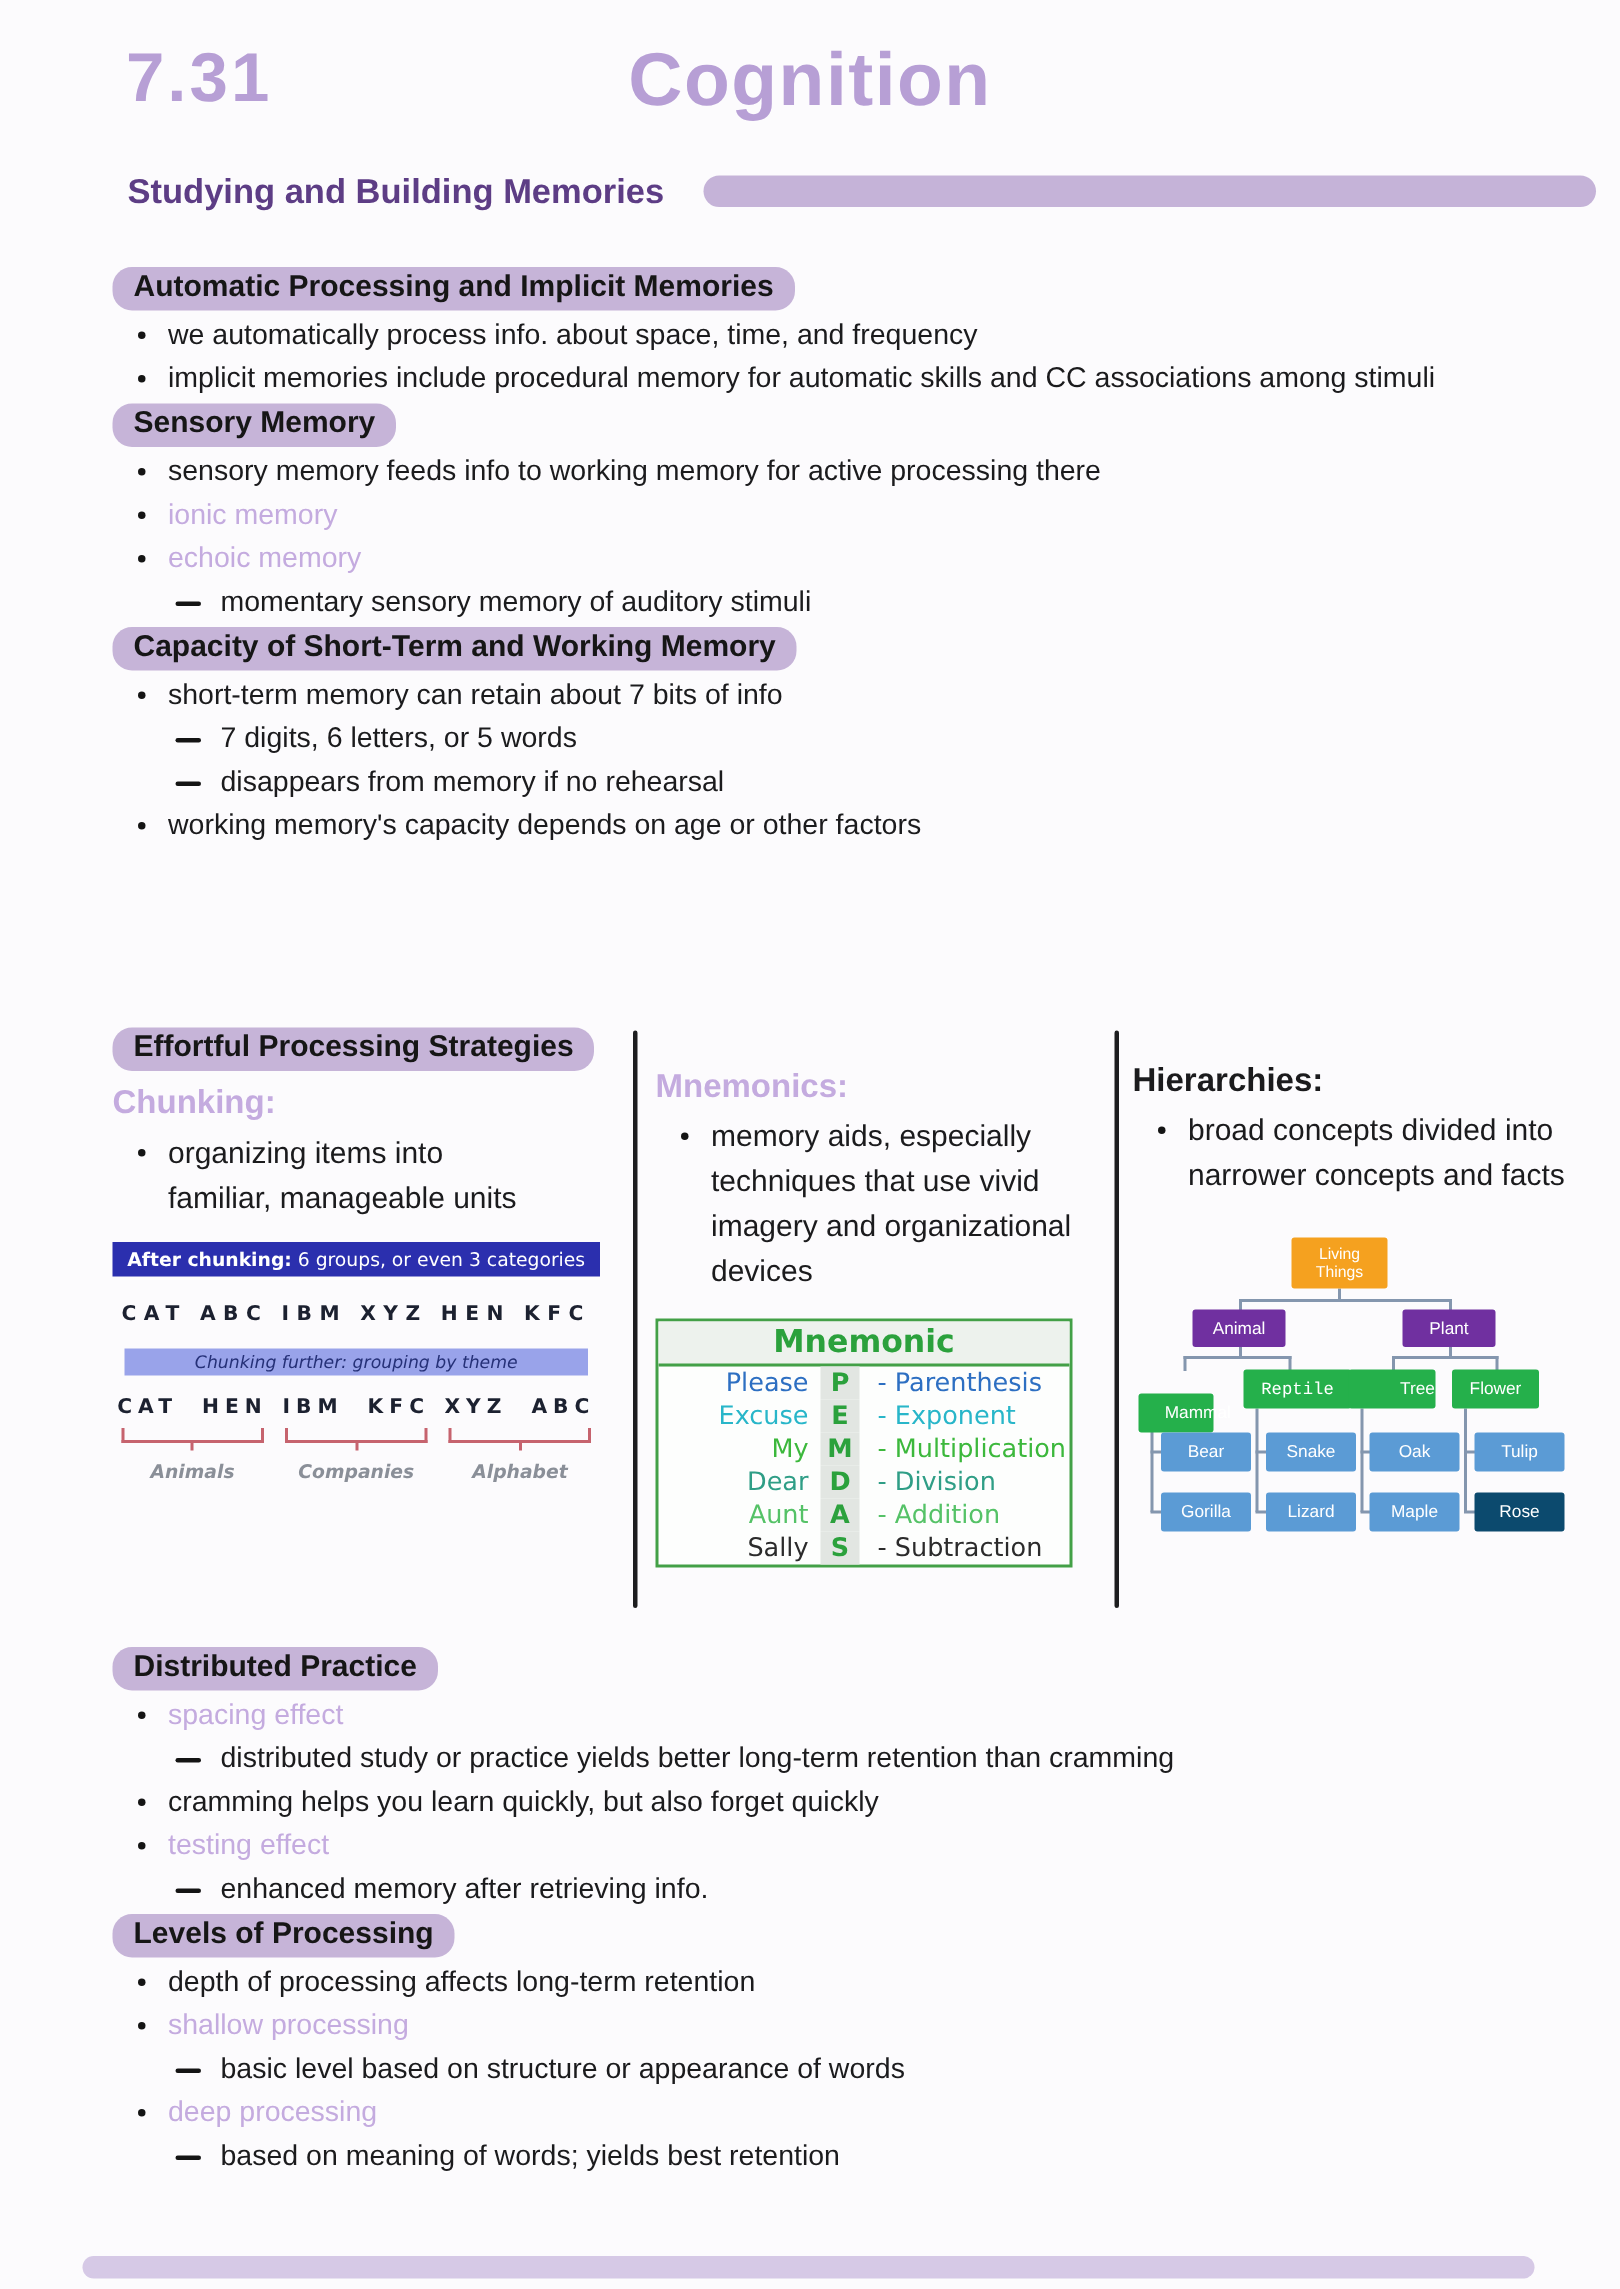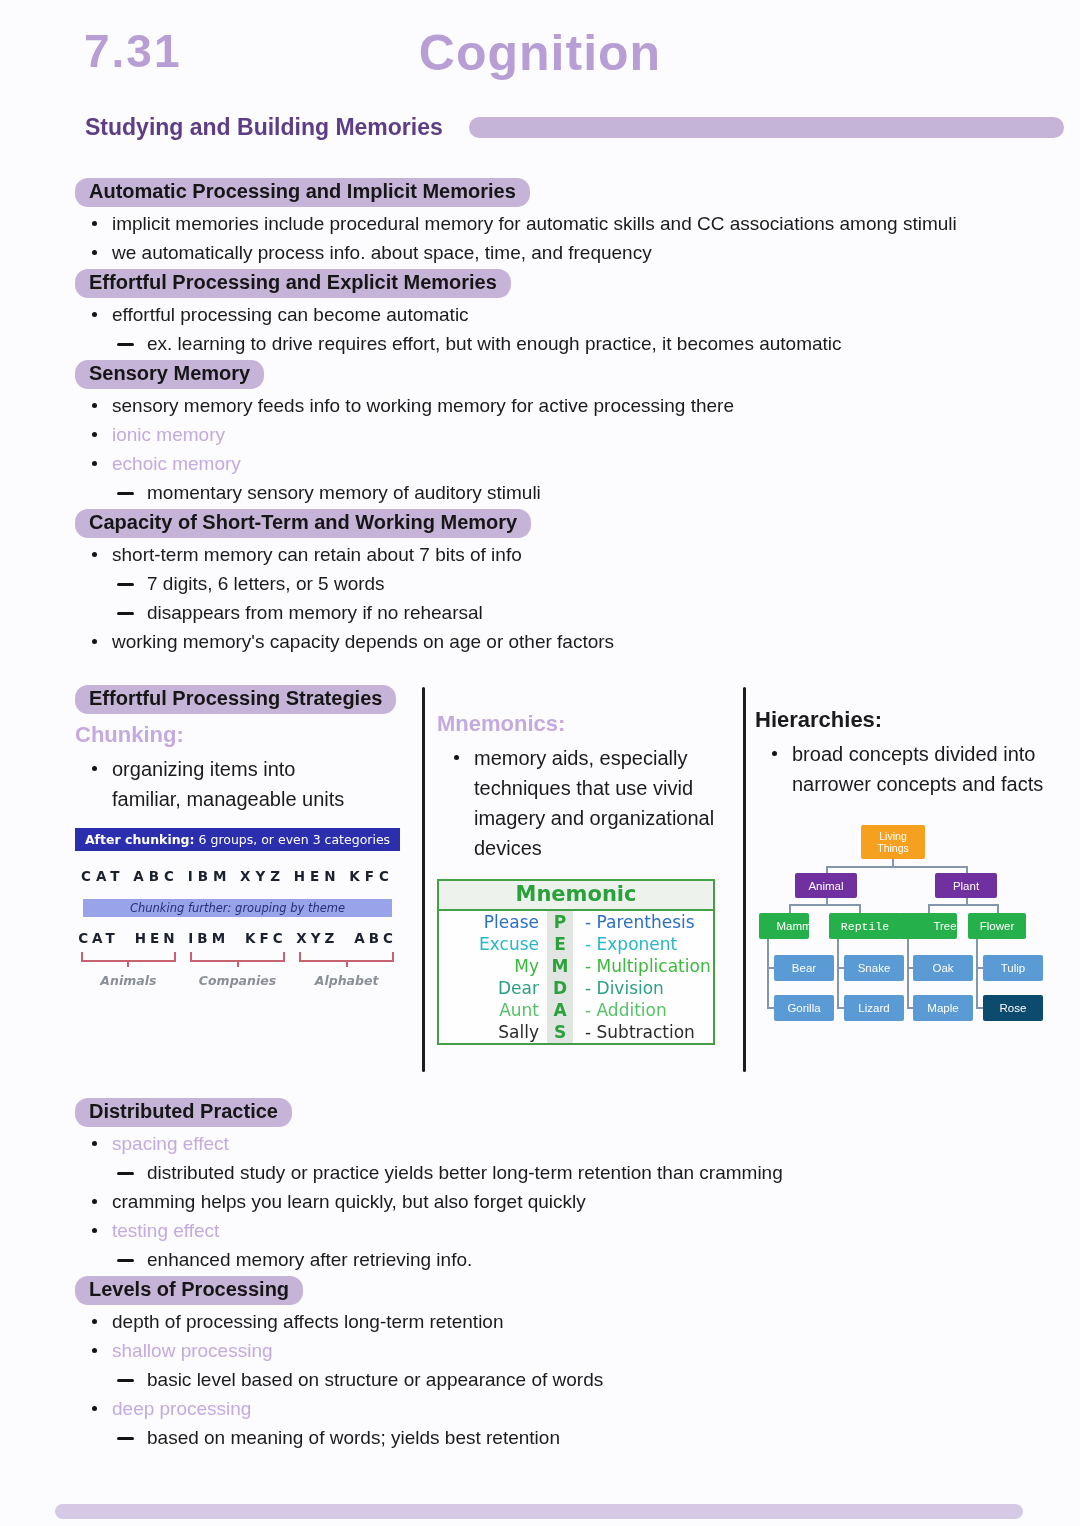--- a/index.html
+++ b/index.html
@@ -149,8 +149,8 @@
 
   <div class="section">
     <div class="hl-pill">Automatic Processing and Implicit Memories</div>
+    <div class="line bullet">we automatically process info. about space, time, and frequency</div>
     <div class="line bullet">implicit memories include procedural memory for automatic skills and CC associations among stimuli</div>
-    <div class="line bullet">we automatically process info. about space, time, and frequency</div>
   </div>
 
   <div class="section">

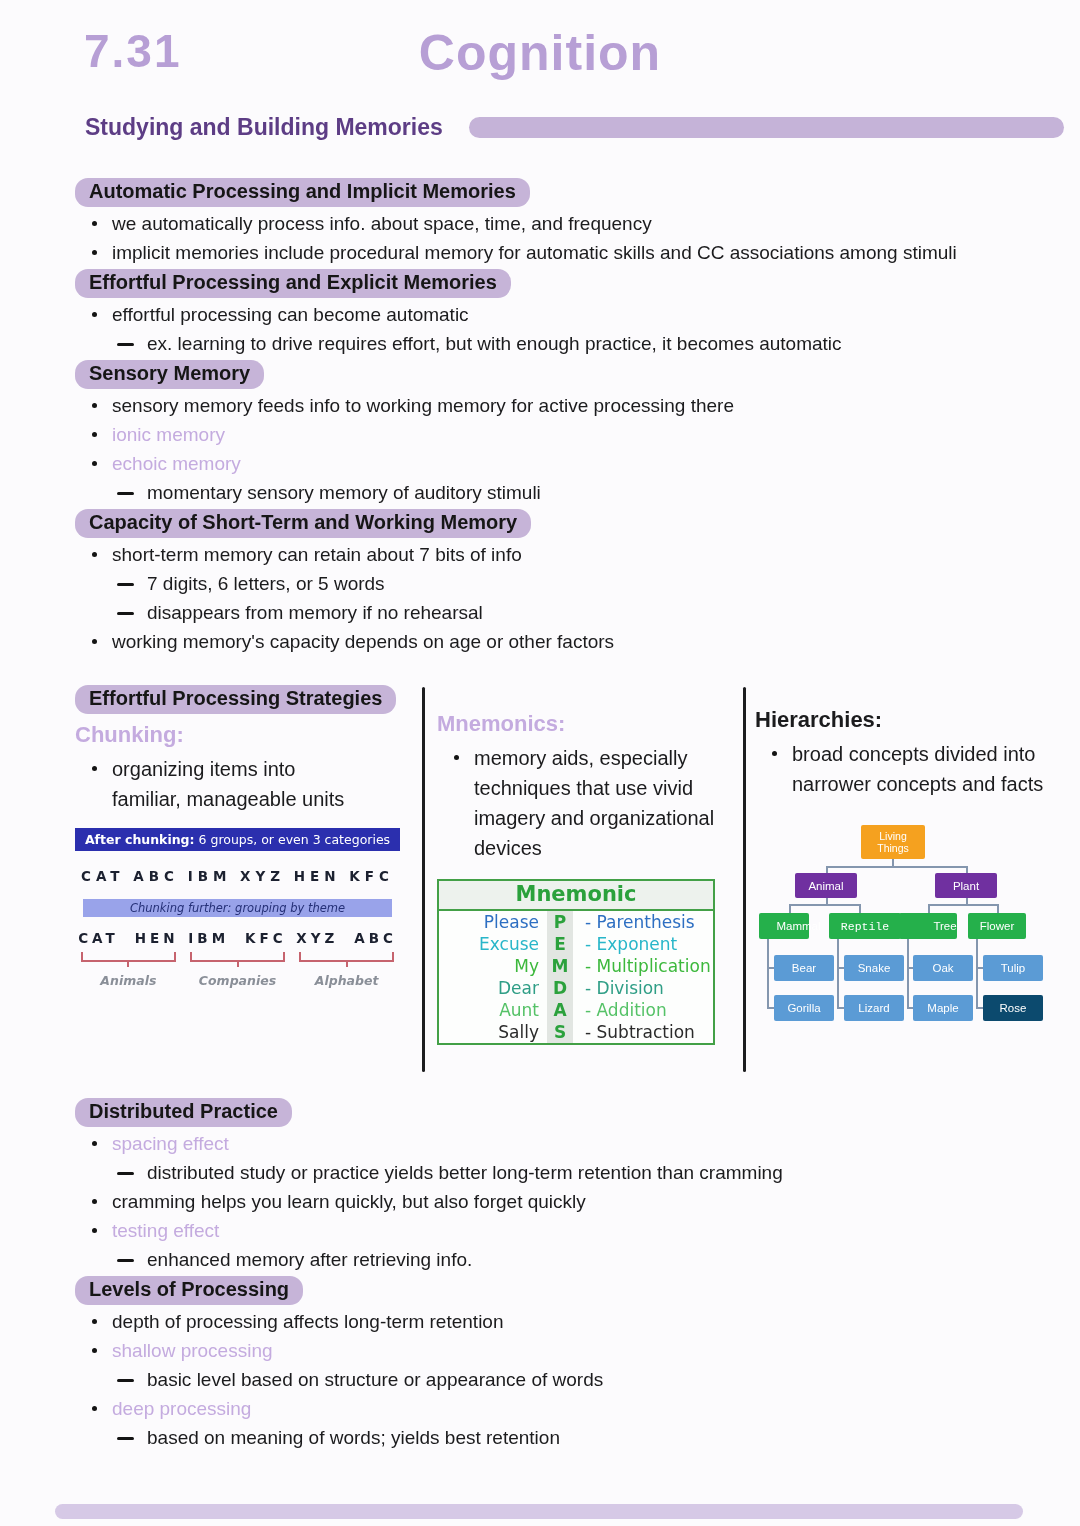--- a/index.html
+++ b/index.html
@@ -153,11 +153,6 @@
     <div class="line bullet">implicit memories include procedural memory for automatic skills and CC associations among stimuli</div>
   </div>
 
-  <div class="section">
-    <div class="hl-pill">Effortful Processing and Explicit Memories</div>
-    <div class="line bullet">effortful processing can become automatic</div>
-    <div class="line dash">ex. learning to drive requires effort, but with enough practice, it becomes automatic</div>
-  </div>
 
   <div class="section">
     <div class="hl-pill">Sensory Memory</div>

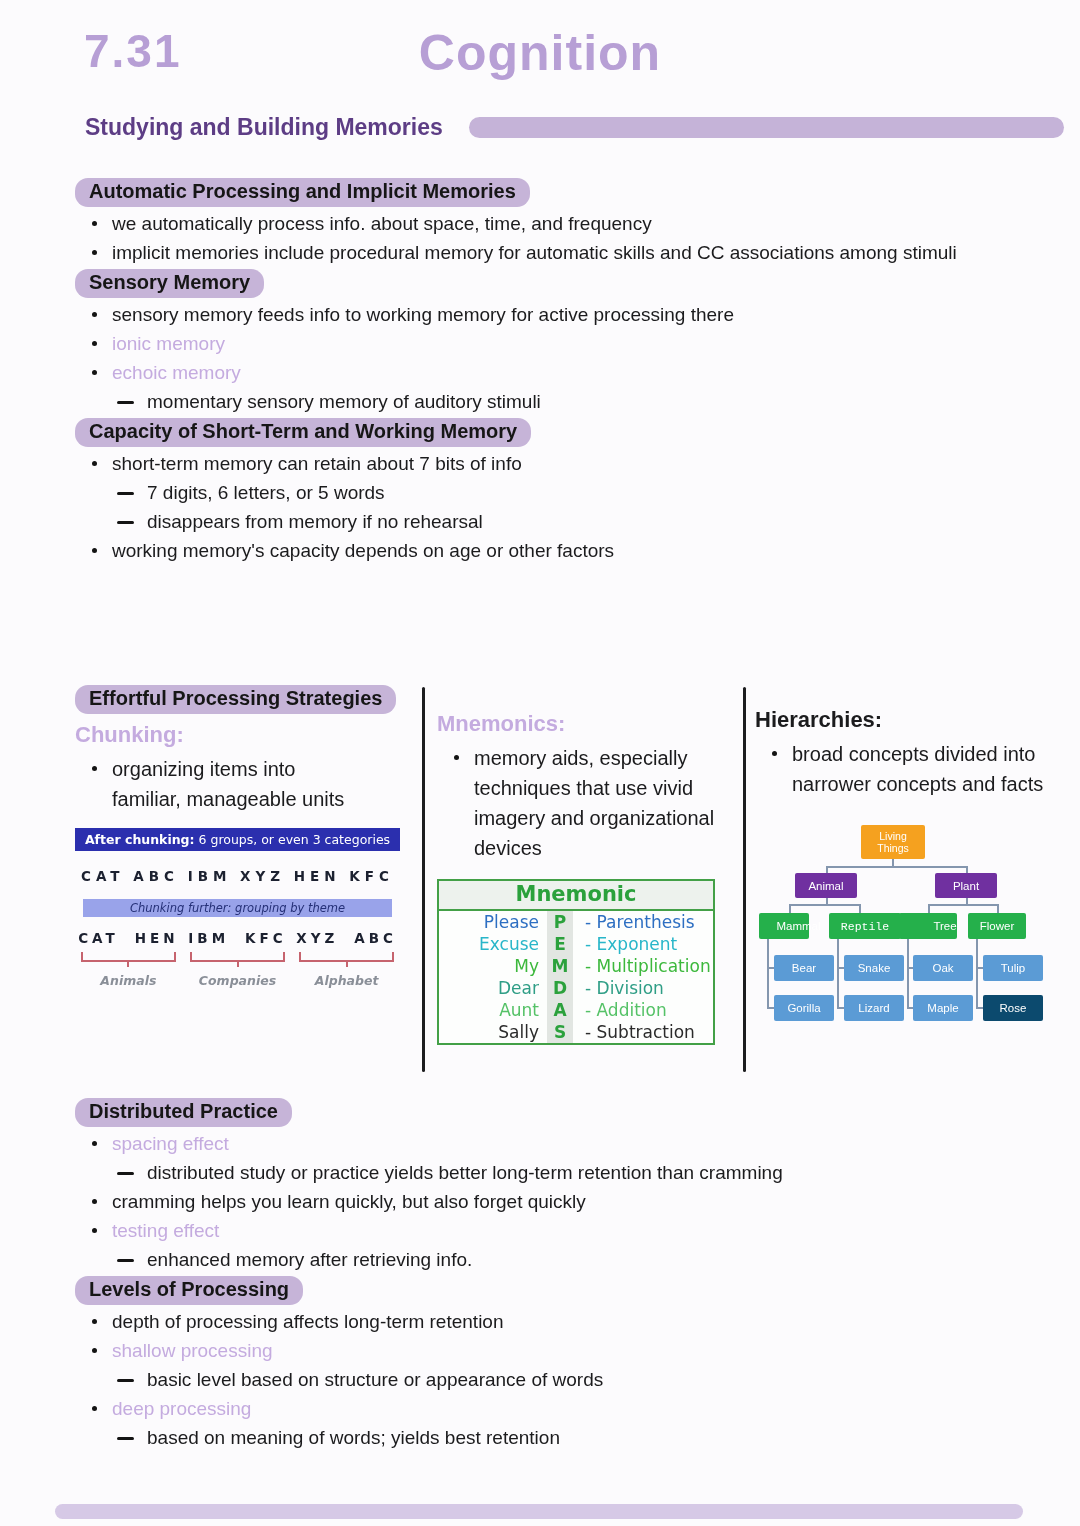--- a/index.html
+++ b/index.html
@@ -118,7 +118,7 @@
   .tn-root   { left:106px; top:0;    width:64px; height:34px; font-size:10.5px; line-height:1.15; }
   .tn-animal { left:40px;  top:48px; width:62px; height:25px; }
   .tn-plant  { left:180px; top:48px; width:62px; height:25px; }
-  .tn-mammal { left:4px;   top:88px; width:50px; height:26px;padding-left:31px; }
+  .tn-mammal { left:4px;   top:104px; width:50px; height:26px;padding-left:31px; }
   .tn-reptile{ left:74px;  top:88px; width:72px; height:26px;font-family:Liberation Mono, monospace; }
   .tn-tree   { left:144px; top:88px; width:58px; height:26px;padding-left:36px; }
   .tn-flower { left:213px; top:88px; width:58px; height:26px; }

